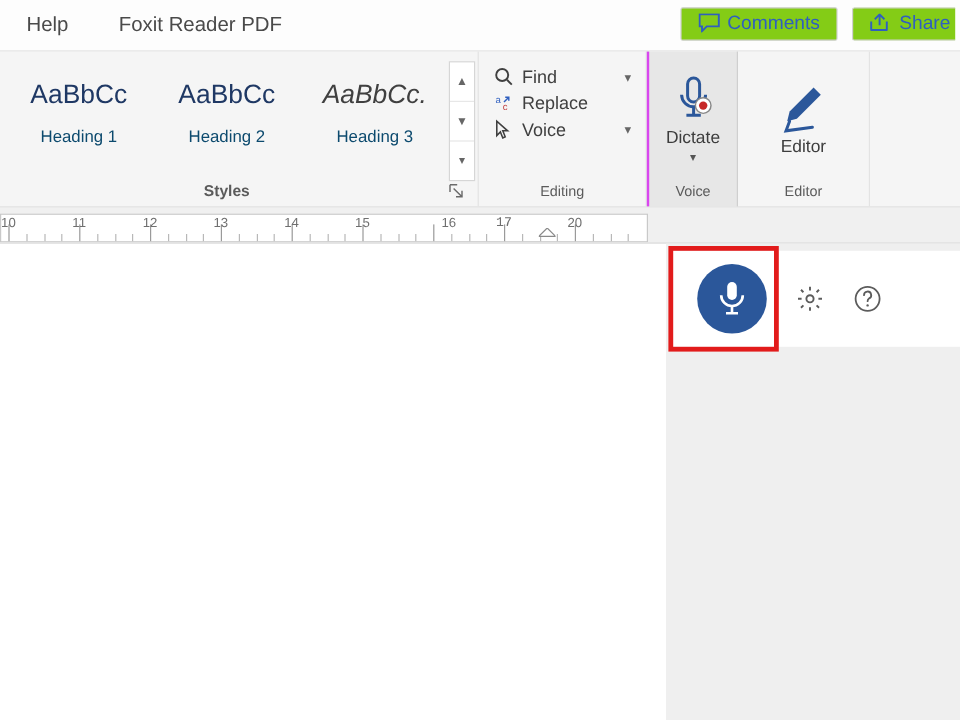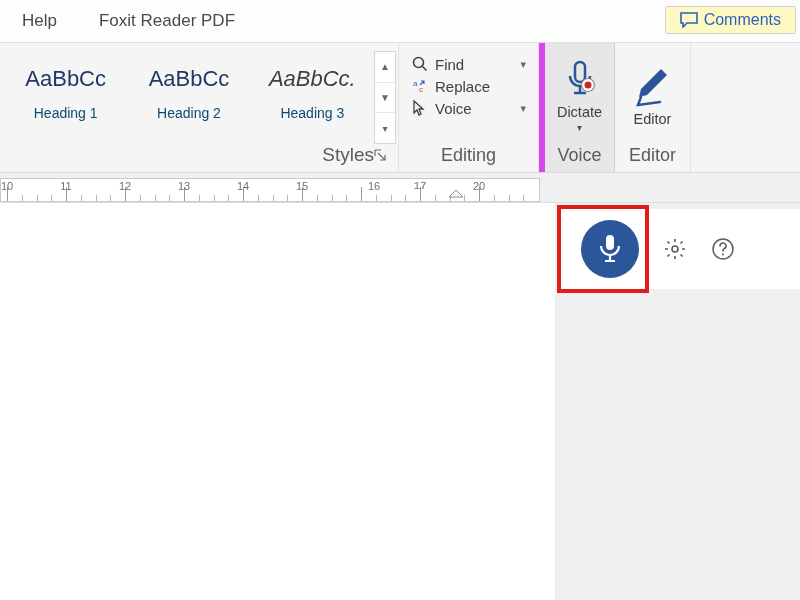--- a/index.html
+++ b/index.html
@@ -28,9 +28,9 @@
     display: flex; gap: 12px;
   }
   .top-btn {
-    display: flex; align-items: center; gap: 6px;
+    display: flex; gap: 6px;
     border: 1px solid #d0d0d0;
-    background: #fef9c3;
+    background: #84cc16;
     color: #2f5fbf;
     font-size: 16px;
     padding: 4px 14px;

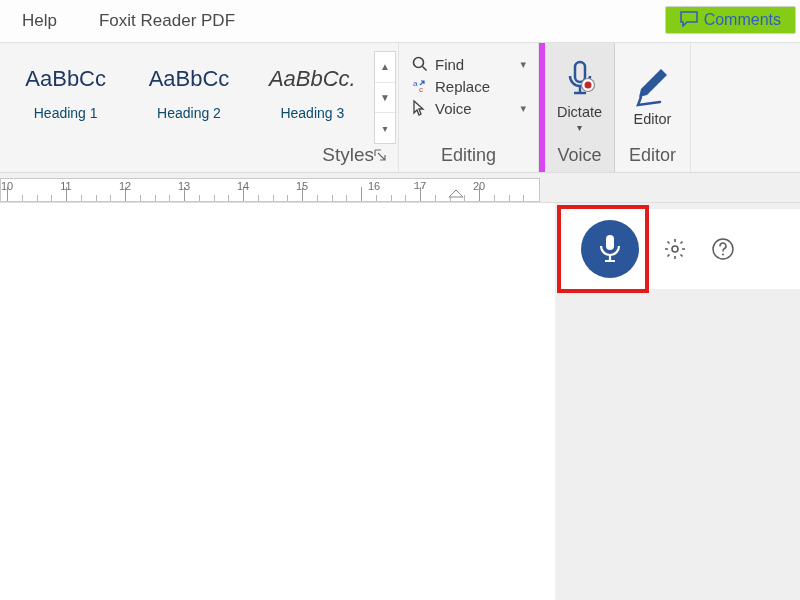--- a/index.html
+++ b/index.html
@@ -173,6 +173,12 @@
       <path d="M1 1h16v10H7l-4 4v-4H1z" fill="none" stroke="#2f5fbf" stroke-width="1.6"></path>
     </svg>
     <span>Comments</span>
+  </div>
+  <div class="top-btn share-btn">
+    <svg width="18" height="16" viewBox="0 0 18 16">
+      <path d="M1 7v7h13V7 M8 10V1 M4 5l4-4 4 4" fill="none" stroke="#2f5fbf" stroke-width="1.6" stroke-linejoin="round"></path>
+    </svg>
+    <span>Share</span>
   </div>
 </div>
 

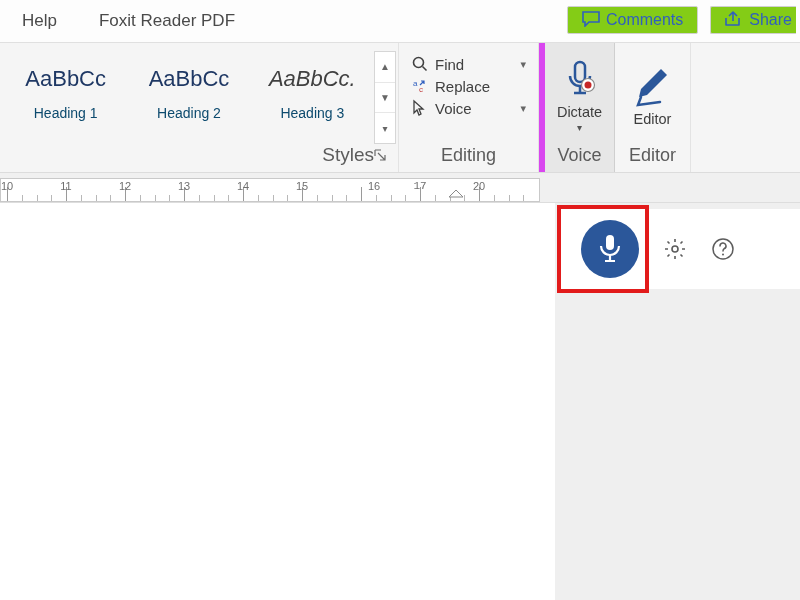--- a/index.html
+++ b/index.html
@@ -92,7 +92,7 @@
   .edit-item .chev { margin-left:auto; font-size:11px; color:#666; }
 
   
-  .voice-group { width: 76px; background:#e7e7e7; border-left:6px solid #d946ef; border-right:1px solid #cfcfcf;}
+  .voice-group { width: 76px; background:#e7e7e7; border-left:2px solid #d946ef; border-right:1px solid #cfcfcf;}
   .big-btn { flex:1; display:flex; flex-direction:column; align-items:center; justify-content:center; gap:2px; cursor:pointer; }
   .big-btn .lbl { font-size:14.5px; color:#3d3d3d; }
   .big-btn .chev { font-size:10px; color:#555; }

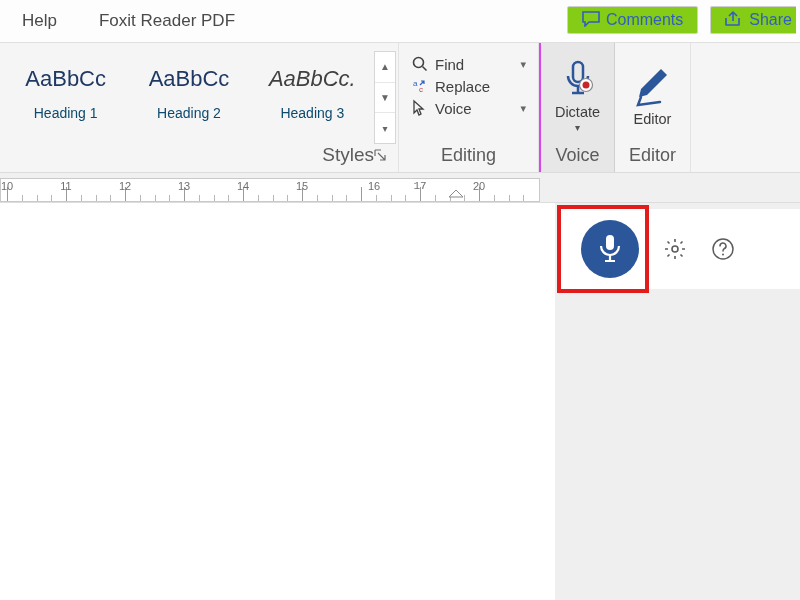--- a/index.html
+++ b/index.html
@@ -98,7 +98,7 @@
   .big-btn .chev { font-size:10px; color:#555; }
 
   
-  .editor-group { width: 76px; }
+  .editor-group { width: 110px; }
 
   
   .ruler-row {

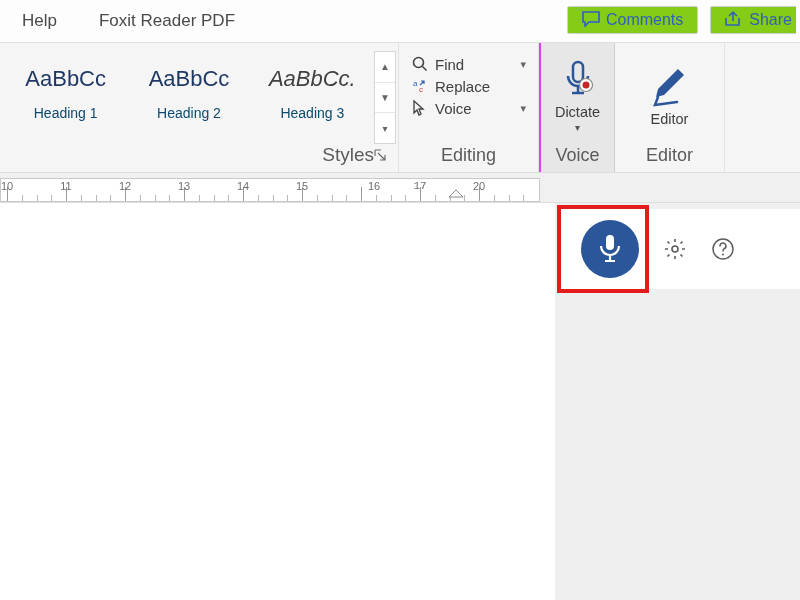--- a/index.html
+++ b/index.html
@@ -83,7 +83,7 @@
   }
   .gallery-scroll div:last-child{border-bottom:none;}
   .styles-label-row { display:flex; align-items:center; padding:0 4px 6px 4px; }
-  .styles-label-row .lbl { flex:1; text-align:right; font-size:19px; color:#5b5b5b; }
+  .styles-label-row .lbl { flex:1; text-align:center; font-size:13px; color:#5b5b5b;font-weight:bold; }
 
   
   .editing-group { width: 140px; }

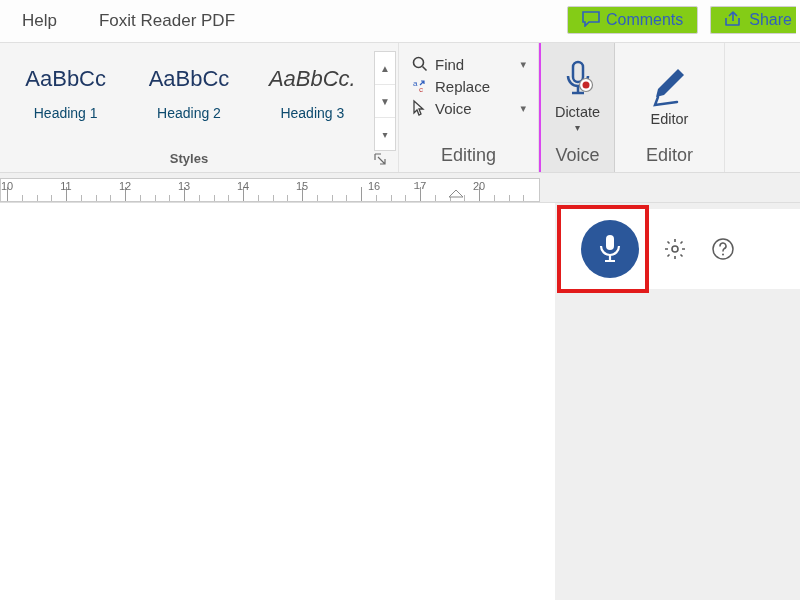--- a/index.html
+++ b/index.html
@@ -54,7 +54,7 @@
   }
   .group-label {
     text-align: center;
-    font-size: 18px;
+    font-size: 12px;
     color: #5b5b5b;
     padding: 4px 0 6px;
     display: flex; justify-content: center; align-items: center; gap: 6px;

